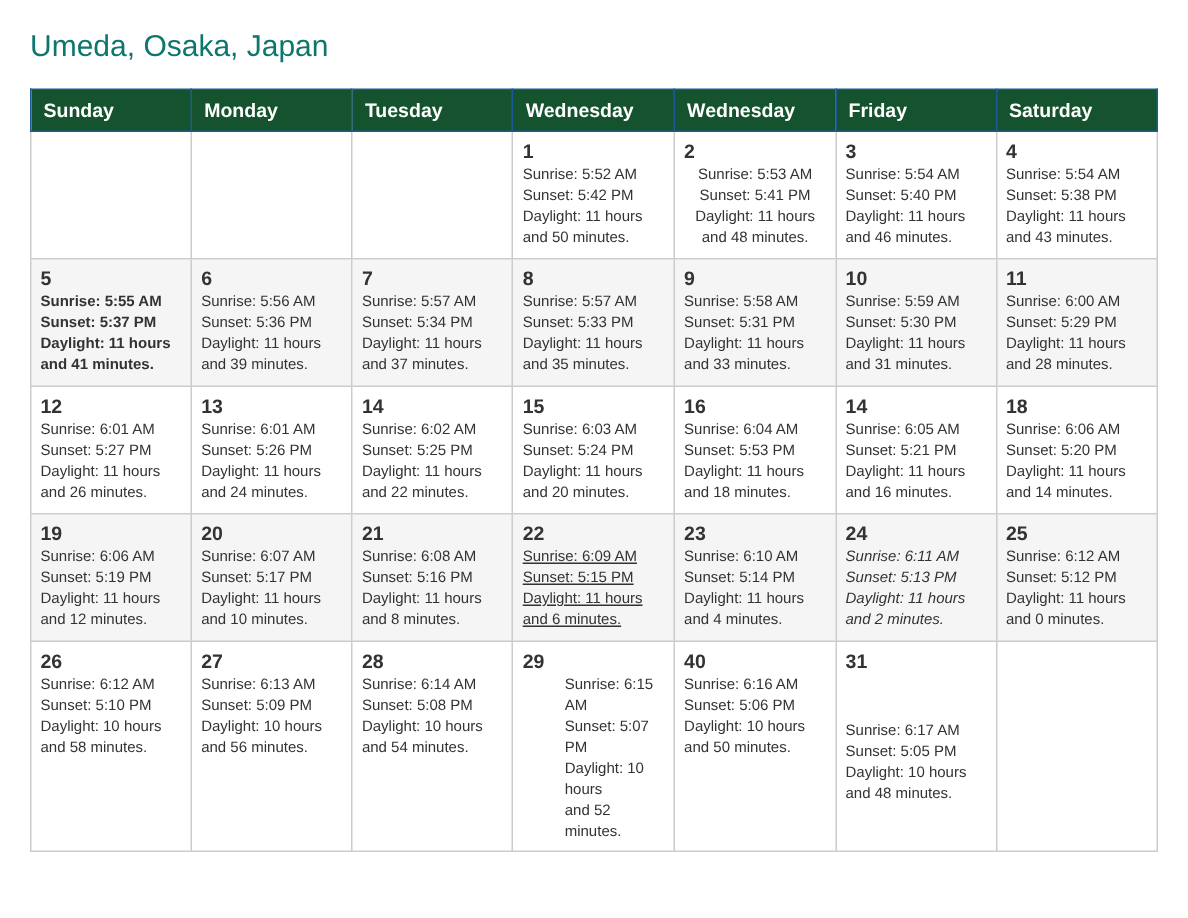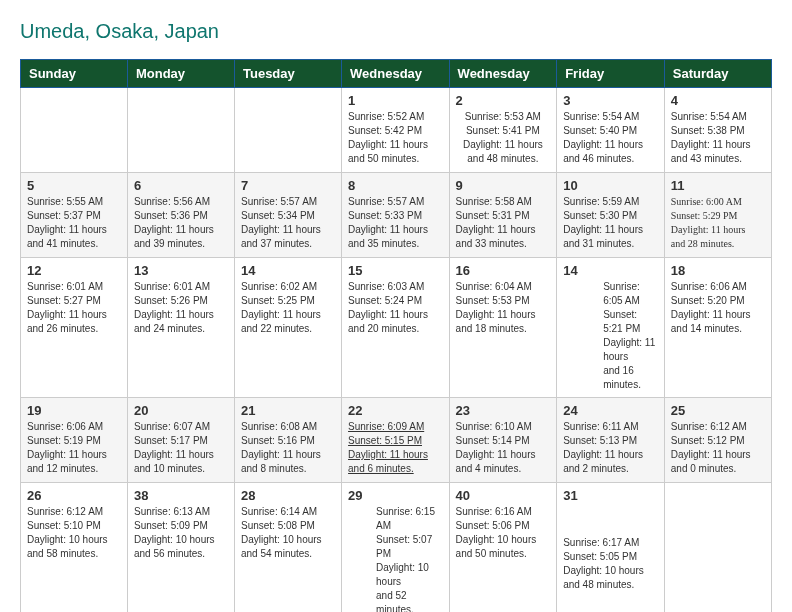--- a/index.html
+++ b/index.html
@@ -149,7 +149,7 @@
       <tr class="week-row">
         <td>
           <span class="day-number">5</span>
-          <div class="day-info" style="white-space: pre-line;">Sunrise: 5:55 AM
+          <div class="day-info" style="white-space: pre-line; font-weight: bold;">Sunrise: 5:55 AM
 Sunset: 5:37 PM
 Daylight: 11 hours
 and 41 minutes.</div>

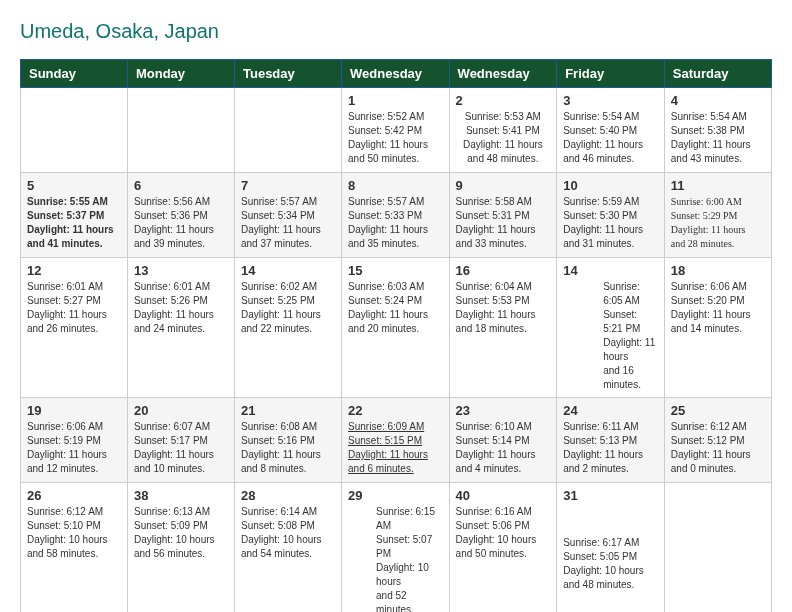--- a/index.html
+++ b/index.html
@@ -191,7 +191,7 @@
         </td>
         <td>
           <span class="day-number">11</span>
-          <div class="day-info" style="white-space: pre-line; font-family: Liberation Serif, serif;">Sunrise: 6:00 AM
+          <div class="day-info" style="white-space: pre-line;">Sunrise: 6:00 AM
 Sunset: 5:29 PM
 Daylight: 11 hours
 and 28 minutes.</div>

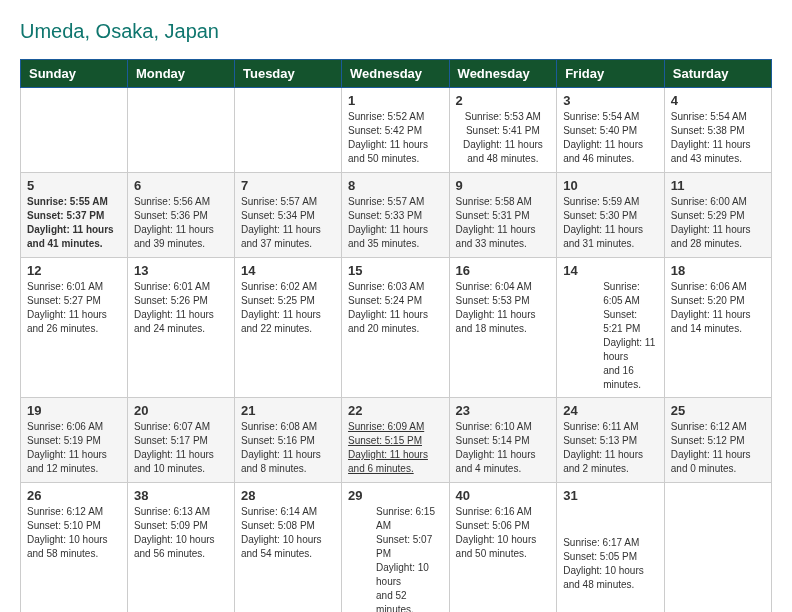--- a/index.html
+++ b/index.html
@@ -235,7 +235,7 @@
         </td>
         <td>
           <span class="day-number">14</span>
-          <div class="day-info" style="white-space: pre-line; margin-left: 40px;">Sunrise: 6:05 AM
+          <div class="day-info" style="white-space: pre-line;">Sunrise: 6:05 AM
 Sunset: 5:21 PM
 Daylight: 11 hours
 and 16 minutes.</div>

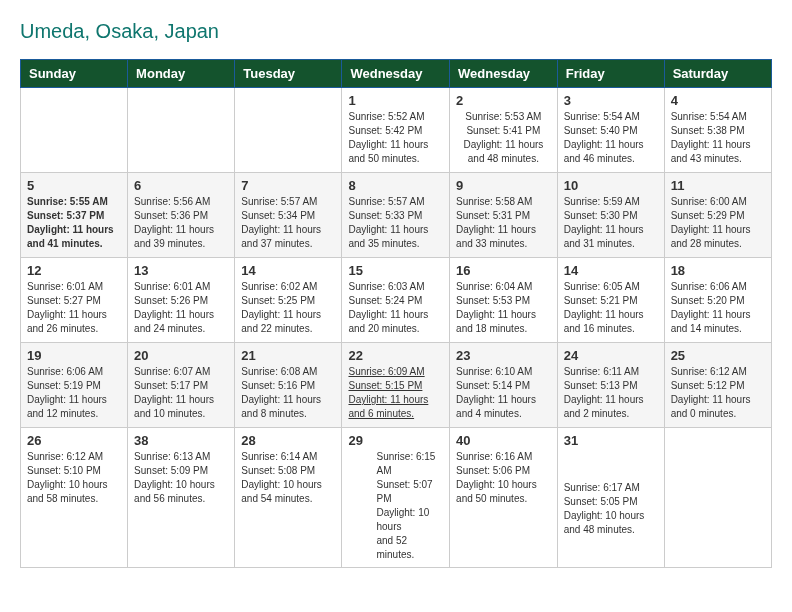--- a/index.html
+++ b/index.html
@@ -286,7 +286,7 @@
         </td>
         <td>
           <span class="day-number">24</span>
-          <div class="day-info" style="white-space: pre-line;">Sunrise: 6:11 AM
+          <div class="day-info" style="white-space: pre-line; font-style: italic;">Sunrise: 6:11 AM
 Sunset: 5:13 PM
 Daylight: 11 hours
 and 2 minutes.</div>

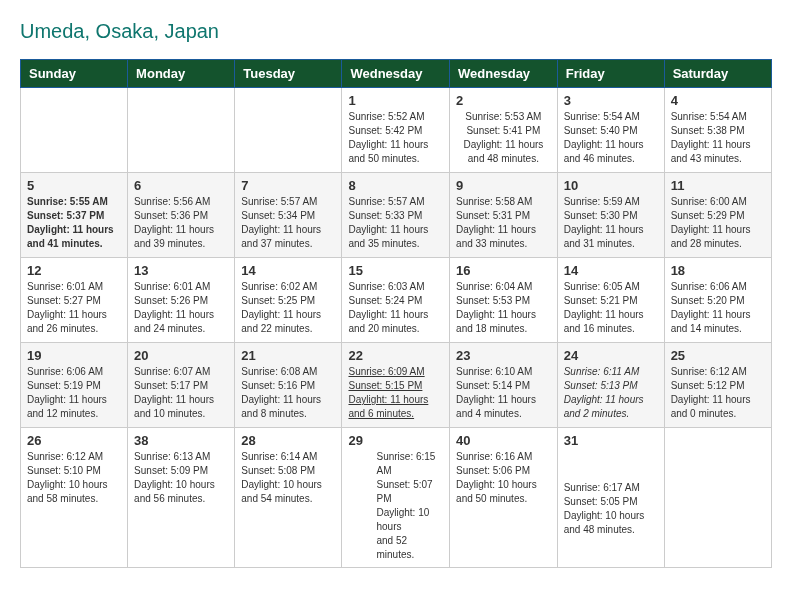--- a/index.html
+++ b/index.html
@@ -308,7 +308,7 @@
 and 58 minutes.</div>
         </td>
         <td>
-          <span class="day-number">38</span>
+          <span class="day-number">27</span>
           <div class="day-info" style="white-space: pre-line;">Sunrise: 6:13 AM
 Sunset: 5:09 PM
 Daylight: 10 hours

